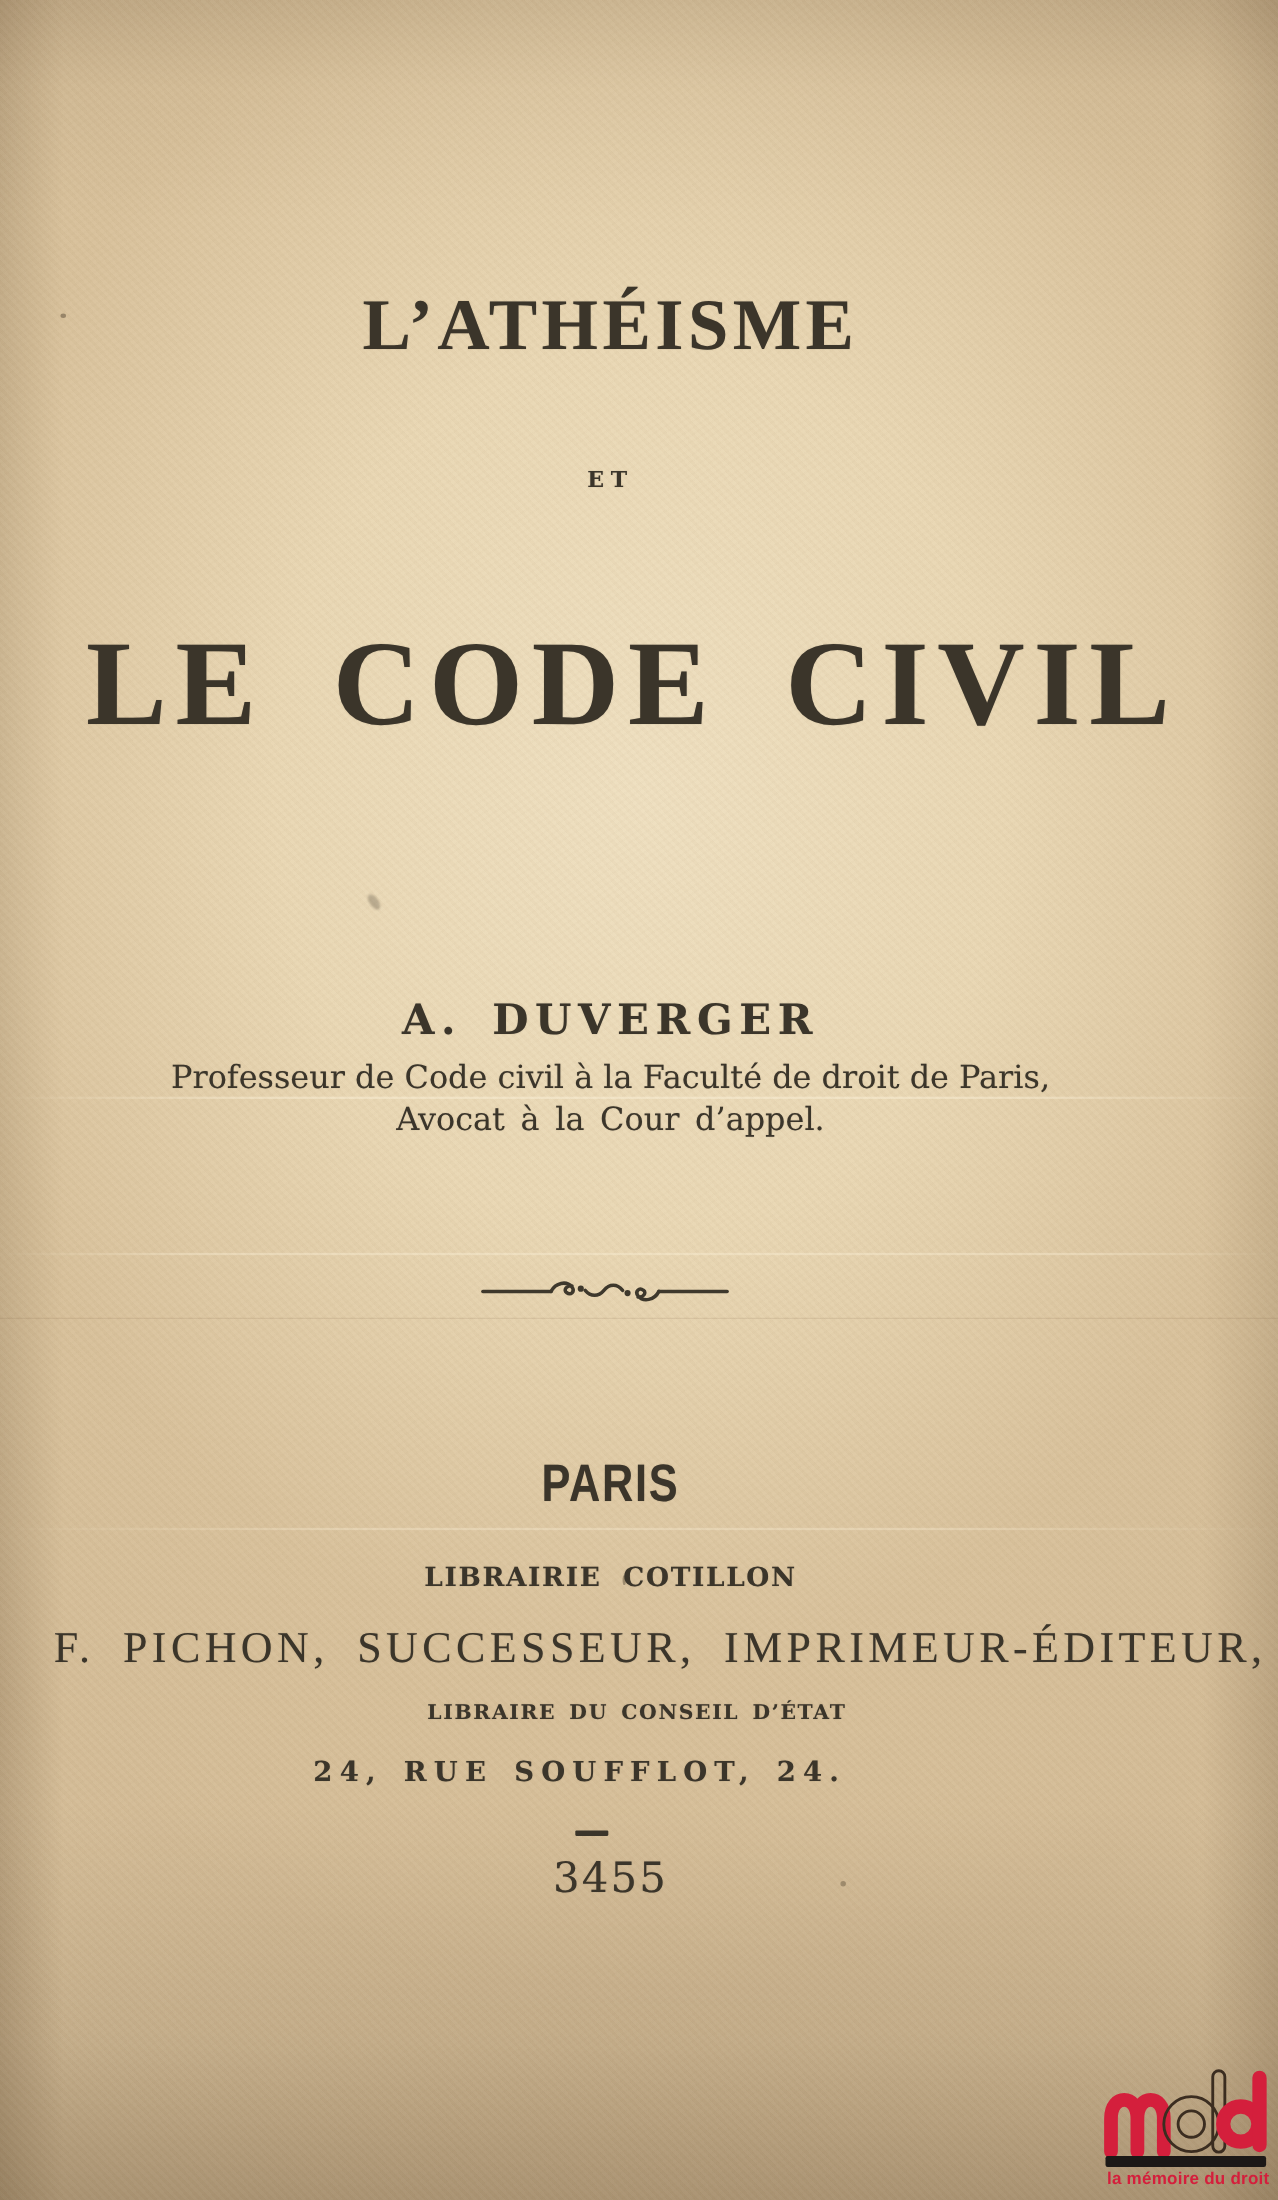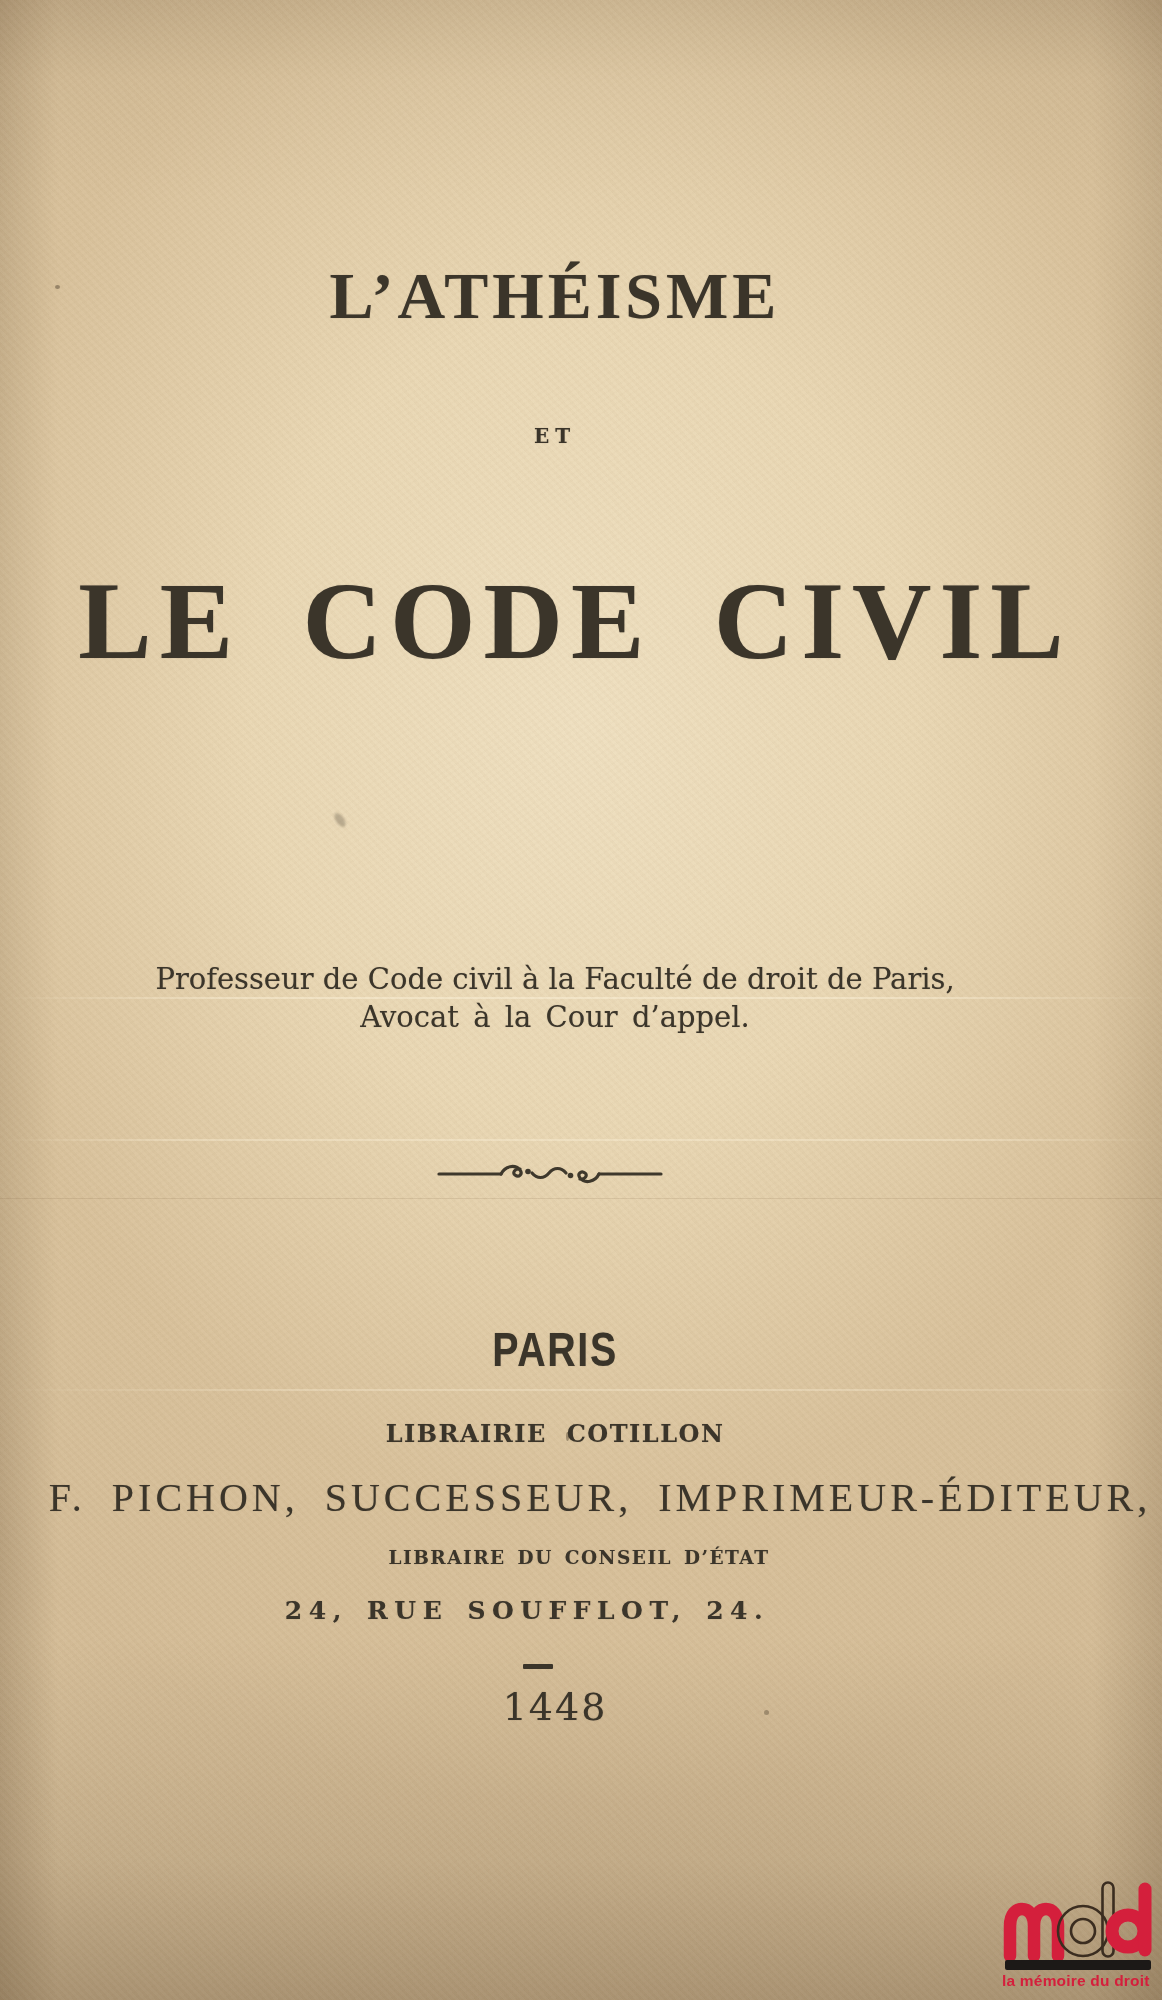--- a/index.html
+++ b/index.html
@@ -89,6 +89,7 @@
   <div class="line l-title1">L’ATHÉISME</div>
   <div class="line l-title2">LE CODE CIVIL</div>
   <div class="line l-et">ET</div>
+  <div class="line l-author">A. DUVERGER</div>
   <div class="line l-prof">Professeur de Code civil à la Faculté de droit de Paris,</div>
   <div class="line l-avocat">Avocat à la Cour d’appel.</div>
 

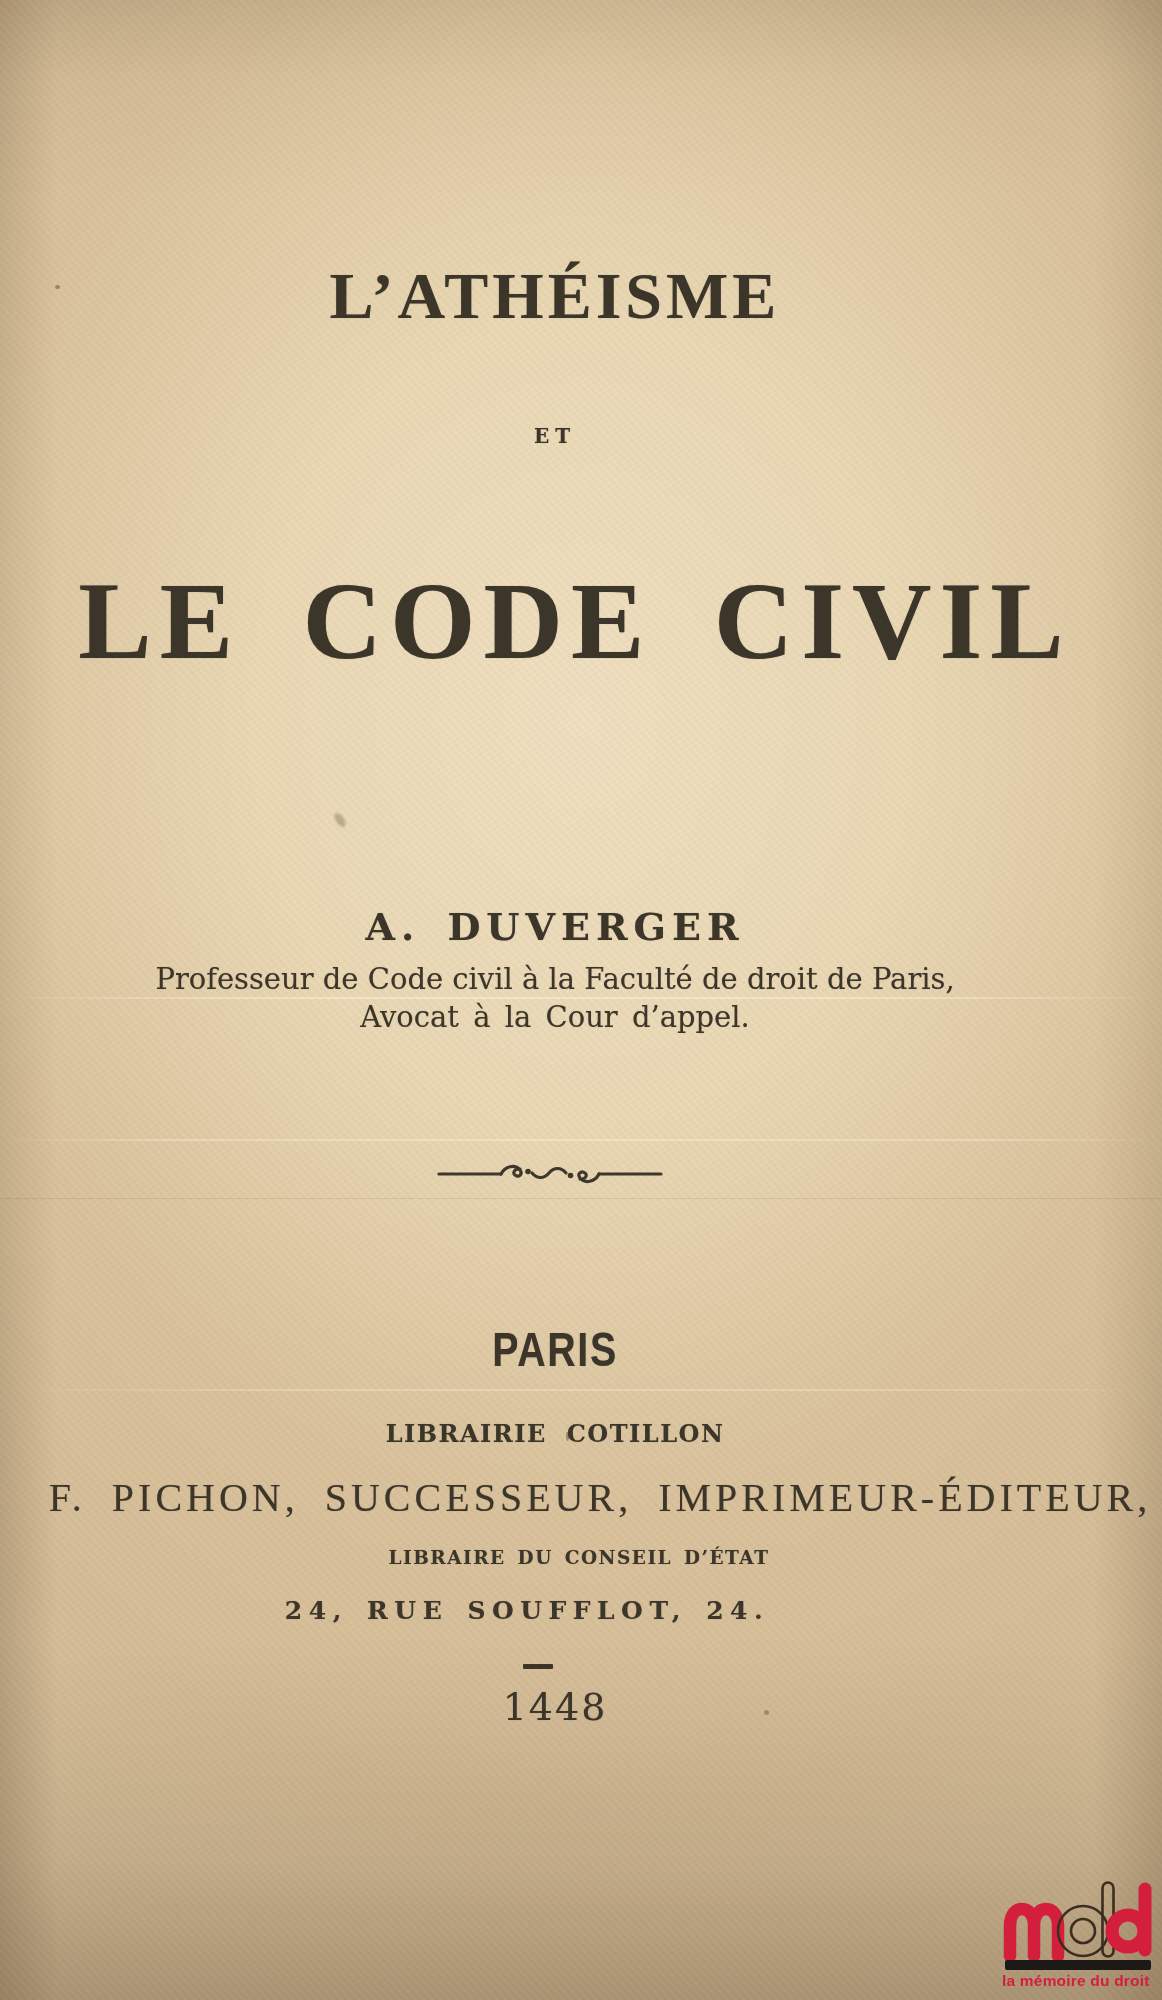--- a/index.html
+++ b/index.html
@@ -113,7 +113,7 @@
 
   <div class="rule-dash"></div>
 
-  <div class="line l-year">1448</div>
+  <div class="line l-year">3455</div>
 
   <div class="mdd">
     <span class="visually-hidden">mdd</span>

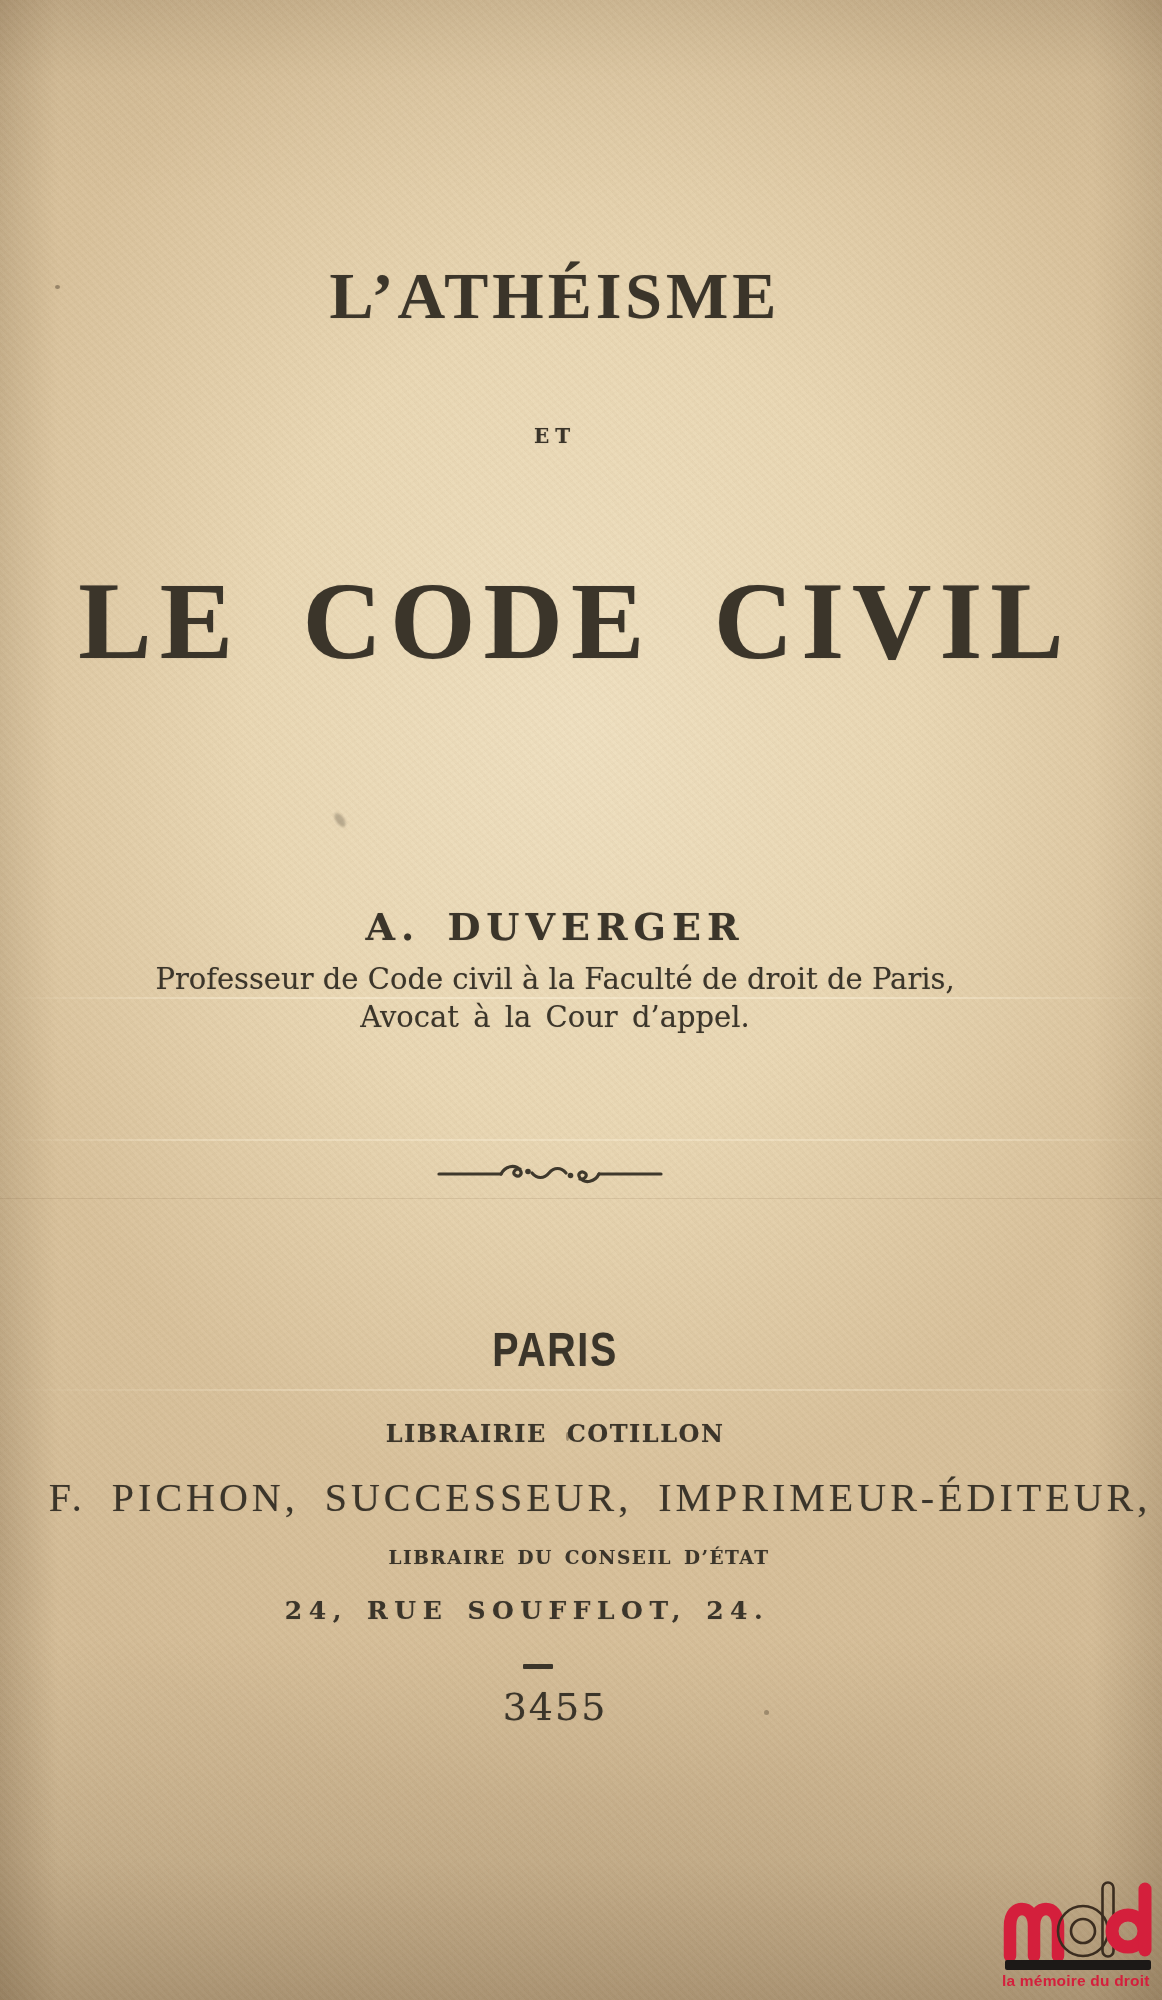--- a/index.html
+++ b/index.html
@@ -65,7 +65,7 @@
 
   .mdd { position:absolute; left:1002px; top:1880px; width:152px; height:118px; }
   .mdd-tagline {
-    position:absolute; left:0; top:93px; width:152px; text-align:left;
+    position:absolute; left:0; top:93px; width:152px; text-align:right;
     font-family:"Liberation Sans","DejaVu Sans",sans-serif; font-weight:bold;
     font-size:15.5px; line-height:1; letter-spacing:0.2px; white-space:nowrap;
   }

